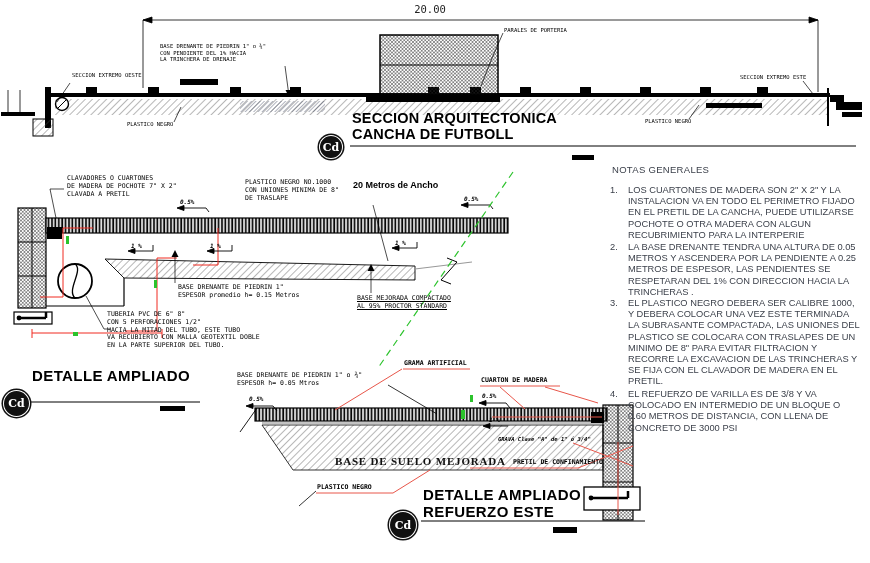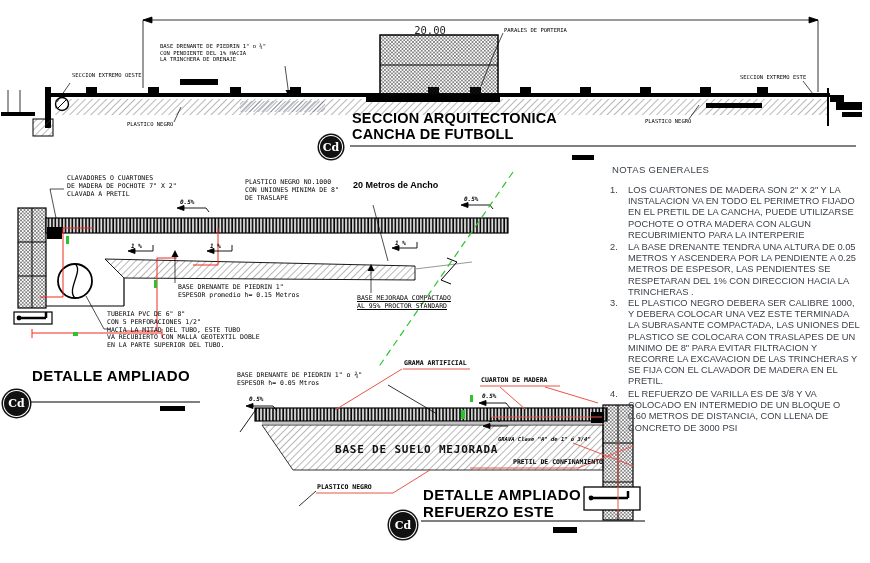--- a/index.html
+++ b/index.html
@@ -15,7 +15,7 @@
   .t-main{font:bold 14.5px/16px "Liberation Sans",sans-serif;letter-spacing:0.2px;}
   .t-det{font:bold 15px/17px "Liberation Sans",sans-serif;letter-spacing:0.4px;}
   .subtitle{font:bold 9px "Liberation Sans",sans-serif;margin-top:31px;}
-  .dim-lbl{font:10.5px "DejaVu Sans Mono",monospace;color:#222;margin-top:21px;}
+  .dim-lbl{font:10.5px "DejaVu Sans Mono",monospace;color:#222;}
   .notes-head{font:9.5px "Liberation Sans",sans-serif;color:#3c414b;letter-spacing:0.3px;}
   .note-num,.note-text{font:9.3px/11.2px "Liberation Sans",sans-serif;color:#3c414b;}
   .note-text{white-space:pre-line;}

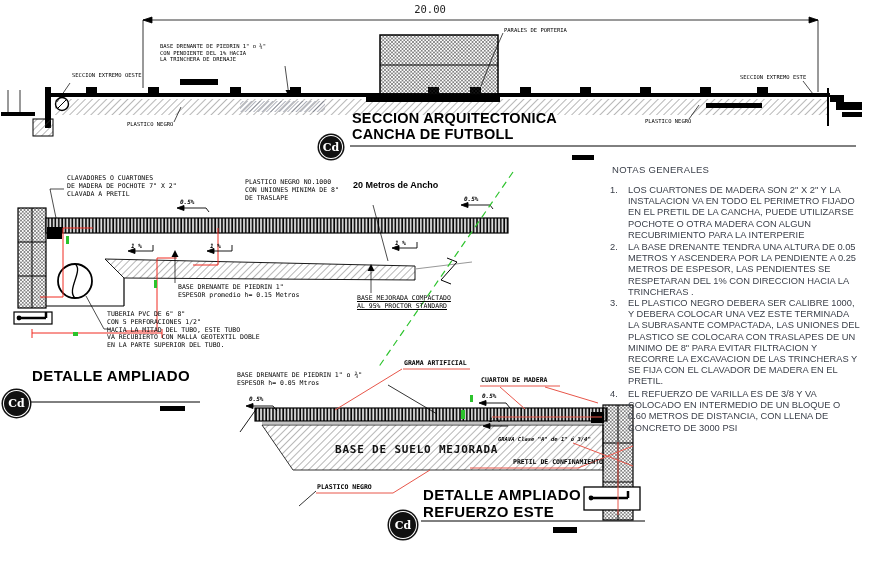--- a/index.html
+++ b/index.html
@@ -301,7 +301,7 @@
   <div class="lbl slope" style="left:249px;top:395px;">0.5%</div>
   <div class="lbl slope" style="left:482px;top:392px;">0.5%</div>
   <div class="lbl slope" style="left:489px;top:416px;">1 %</div>
-  <div class="lbl suelo-lbl" style="left:335px;top:443px;">BASE DE SUELO MEJORADA</div>
+  <div class="lbl suelo-lbl" style="left:335px;top:455px;font-family:Liberation Serif, serif;">BASE DE SUELO MEJORADA</div>
   <div class="lbl grava-lbl" style="left:498px;top:436px;">GRAVA Clase "A" de 1" ó 3/4"</div>
   <div class="lbl redlbl" style="left:470px;top:459px;margin-left:43px;">PRETIL DE CONFINAMIENTO</div>
   <div class="lbl redlbl" style="left:317px;top:484px;">PLASTICO NEGRO</div>

